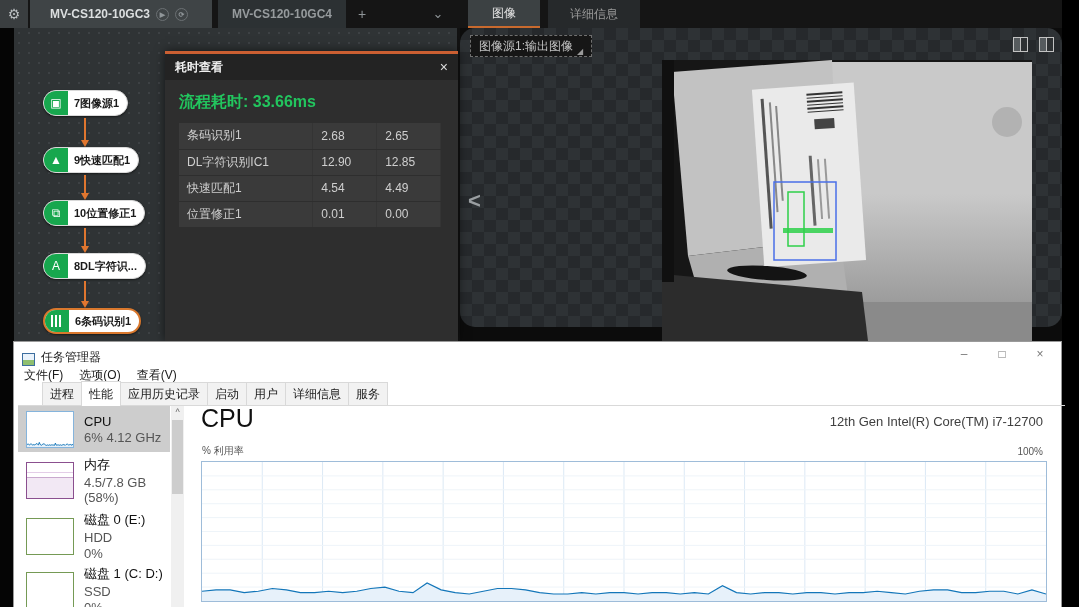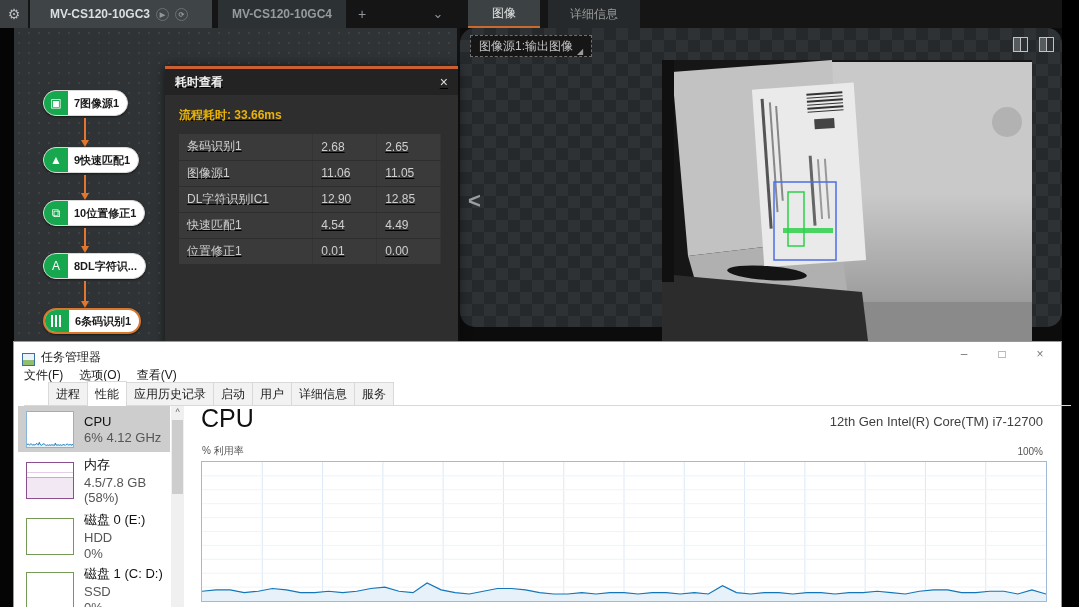--- a/index.html
+++ b/index.html
@@ -248,7 +248,7 @@
     </div>
   </div>
 
-  <div id="timing-dialog" style="top:66px;text-decoration:underline;">
+  <div id="timing-dialog" style="top:51px;">
     <div id="timing-header">
       <span id="timing-title">耗时查看</span>
       <span id="timing-close">×</span>

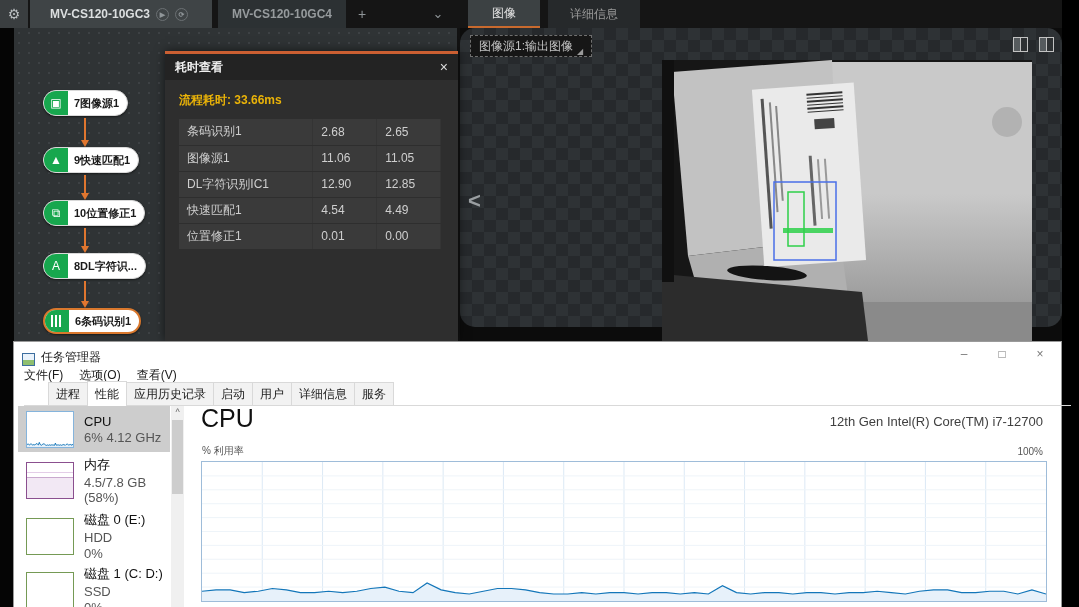--- a/index.html
+++ b/index.html
@@ -70,7 +70,7 @@
                    padding:0 10px; }
   #timing-title { color:#f0f0f0; font-size:12px; font-weight:bold; }
   #timing-close { color:#dcdcdc; font-size:14px; }
-  #timing-total { color:#eab308; font-size:12px; font-weight:bold; padding:12px 14px 10px 14px; }
+  #timing-total { color:#22c55e; font-size:16px; font-weight:bold; padding:12px 14px 10px 14px; }
   #timing-table { margin:0 14px; border-collapse:collapse; width:262px; font-size:12px; }
   #timing-table th { background:#4f4f4f; color:#e8e8e8; font-weight:normal; text-align:left; height:25px;
                      padding:0 8px; border-right:1px solid #444; }

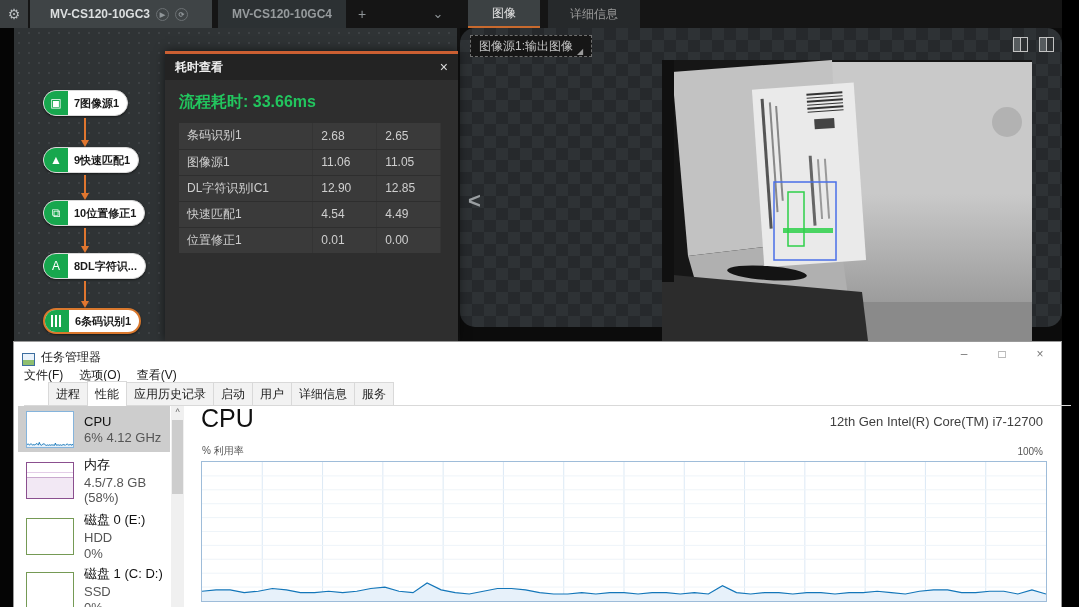--- a/index.html
+++ b/index.html
@@ -262,11 +262,6 @@
         <td>2.65</td>
       </tr>
       <tr>
-        <td>图像源1</td>
-        <td>11.06</td>
-        <td>11.05</td>
-      </tr>
-      <tr>
         <td>DL字符识别IC1</td>
         <td>12.90</td>
         <td>12.85</td>

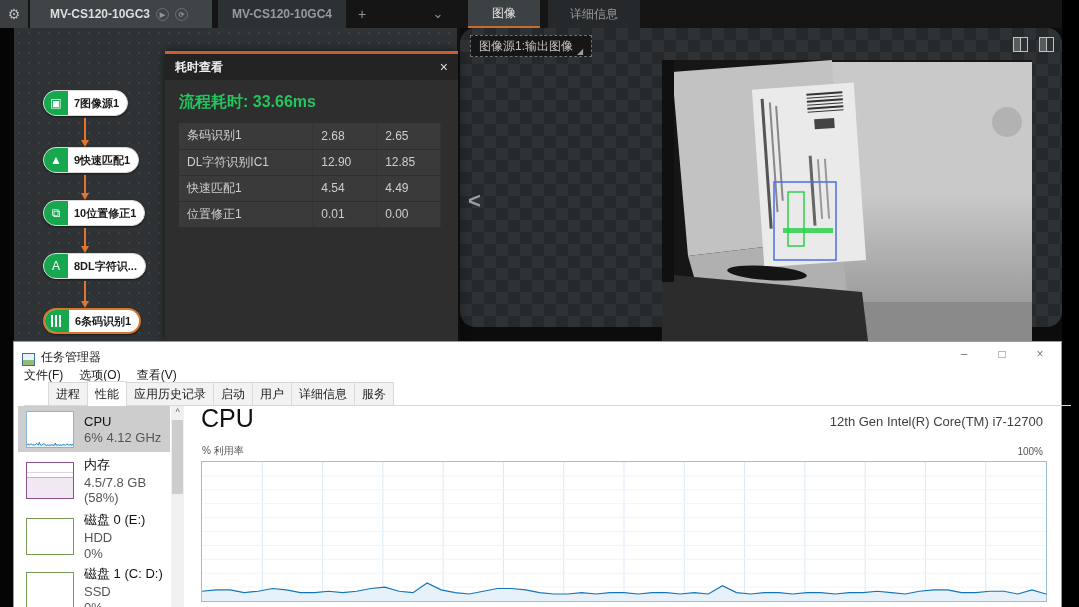--- a/index.html
+++ b/index.html
@@ -88,7 +88,7 @@
   .tm-ctl { width:38px; height:24px; color:#7a7a7a; font-size:12px; display:flex; align-items:center; justify-content:center; }
   #tm-menubar { position:absolute; left:2px; top:24px; height:19px; display:flex; align-items:center; font-size:12px; }
   .tm-menu-item { padding:0 8px; color:#1a1a1a; }
-  #tm-tabstrip { position:absolute; left:10px; top:43px; width:100%; height:21px; border-bottom:1px solid #d9d9d9;
+  #tm-tabstrip { position:absolute; left:4px; top:43px; width:100%; height:21px; border-bottom:1px solid #d9d9d9;
                  padding-left:24px; display:flex; align-items:flex-end; font-size:12px; }
   .tm-tab { border:1px solid #d9d9d9; border-bottom:none; background:#f2f2f2; color:#1a1a1a;
             padding:3px 7px 2px 7px; margin-right:-1px; }

